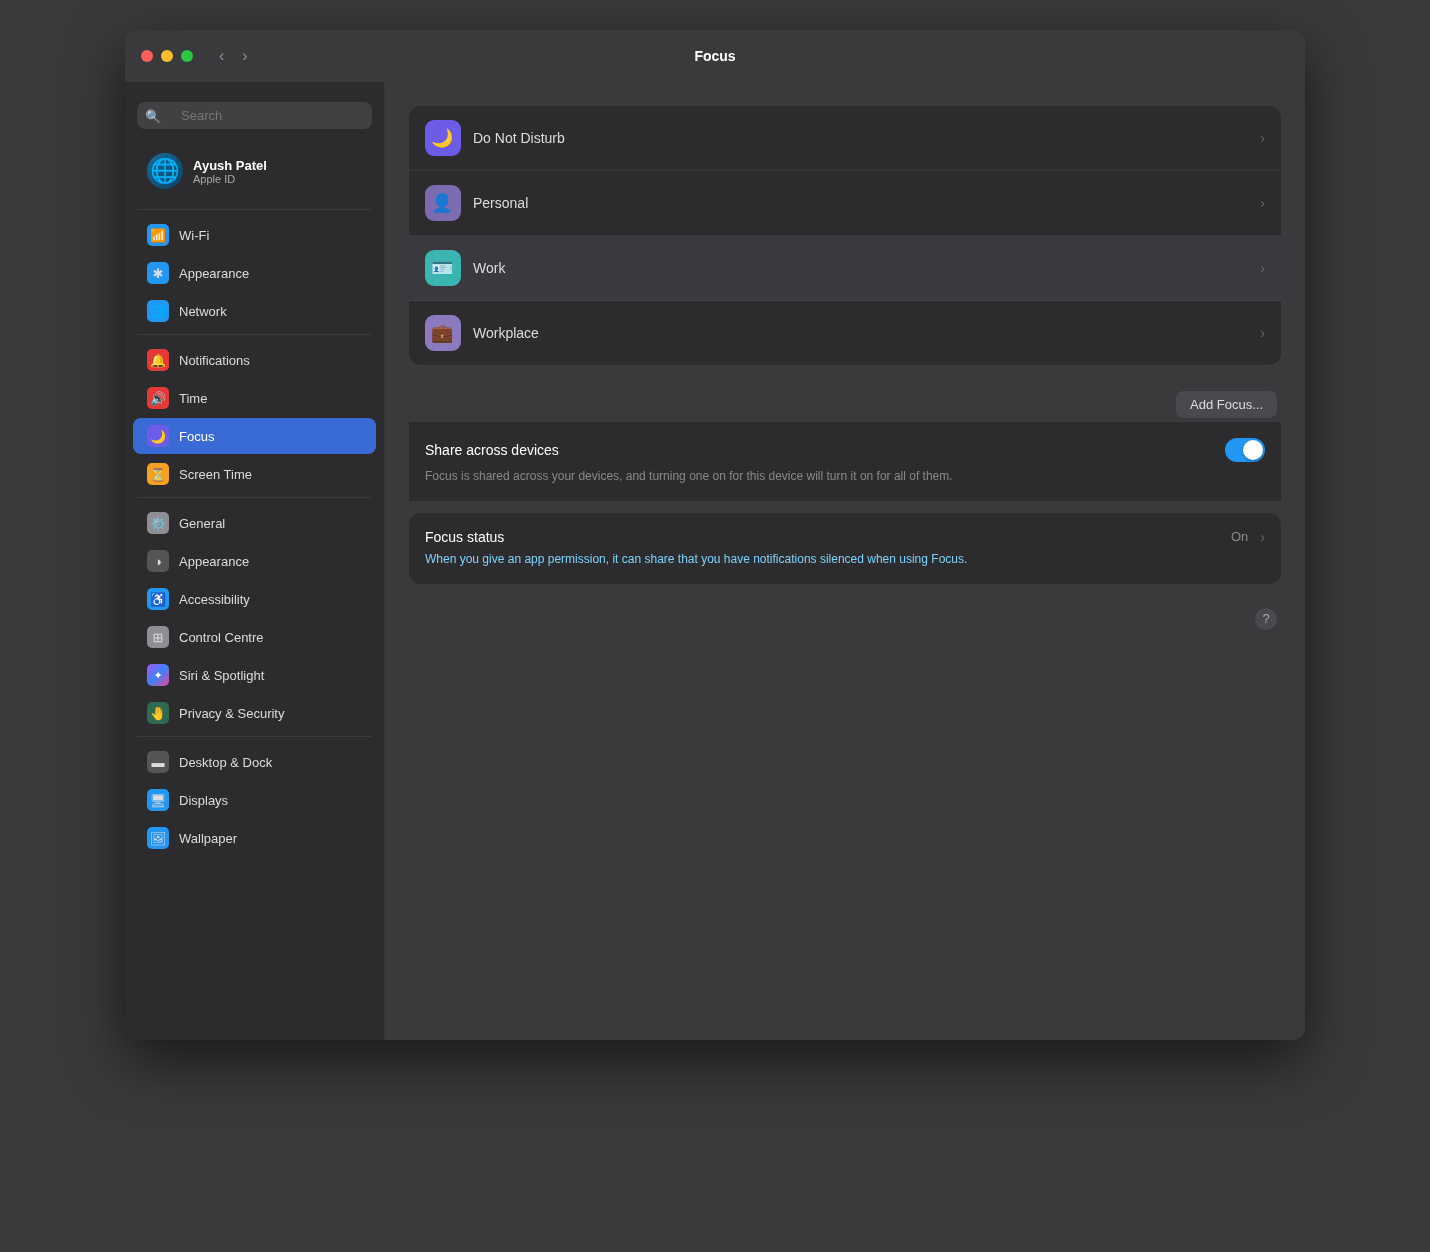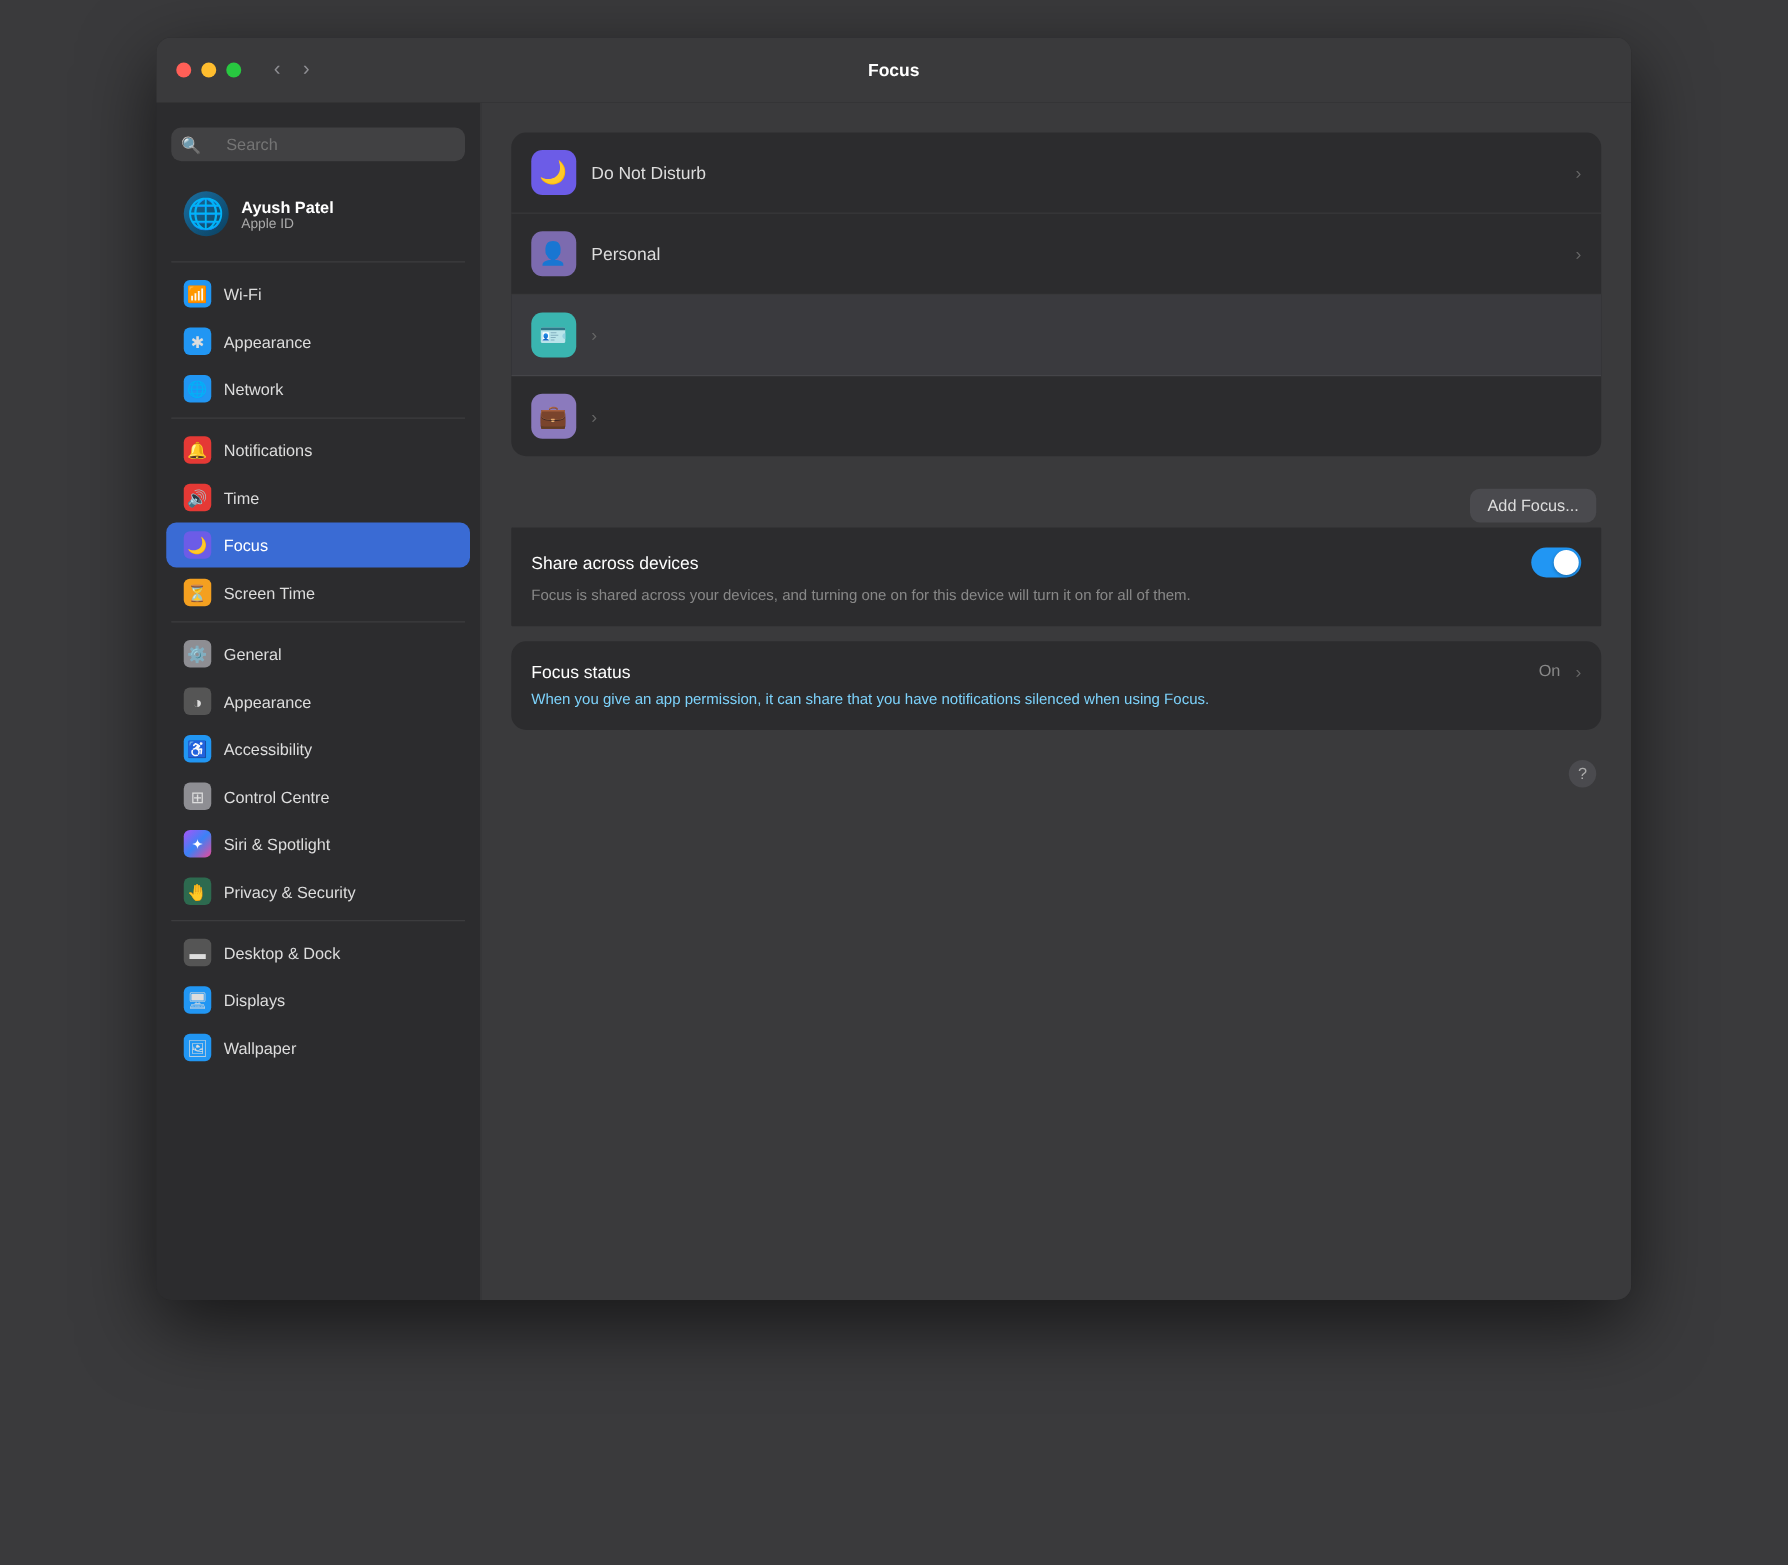--- a/index.html
+++ b/index.html
@@ -477,6 +477,7 @@
 
         <div class="focus-item selected">
           <div class="focus-icon focus-icon-work">🪪</div>
+          <span class="focus-label">Work</span>
           <span class="focus-chevron">›</span>
         </div>
 

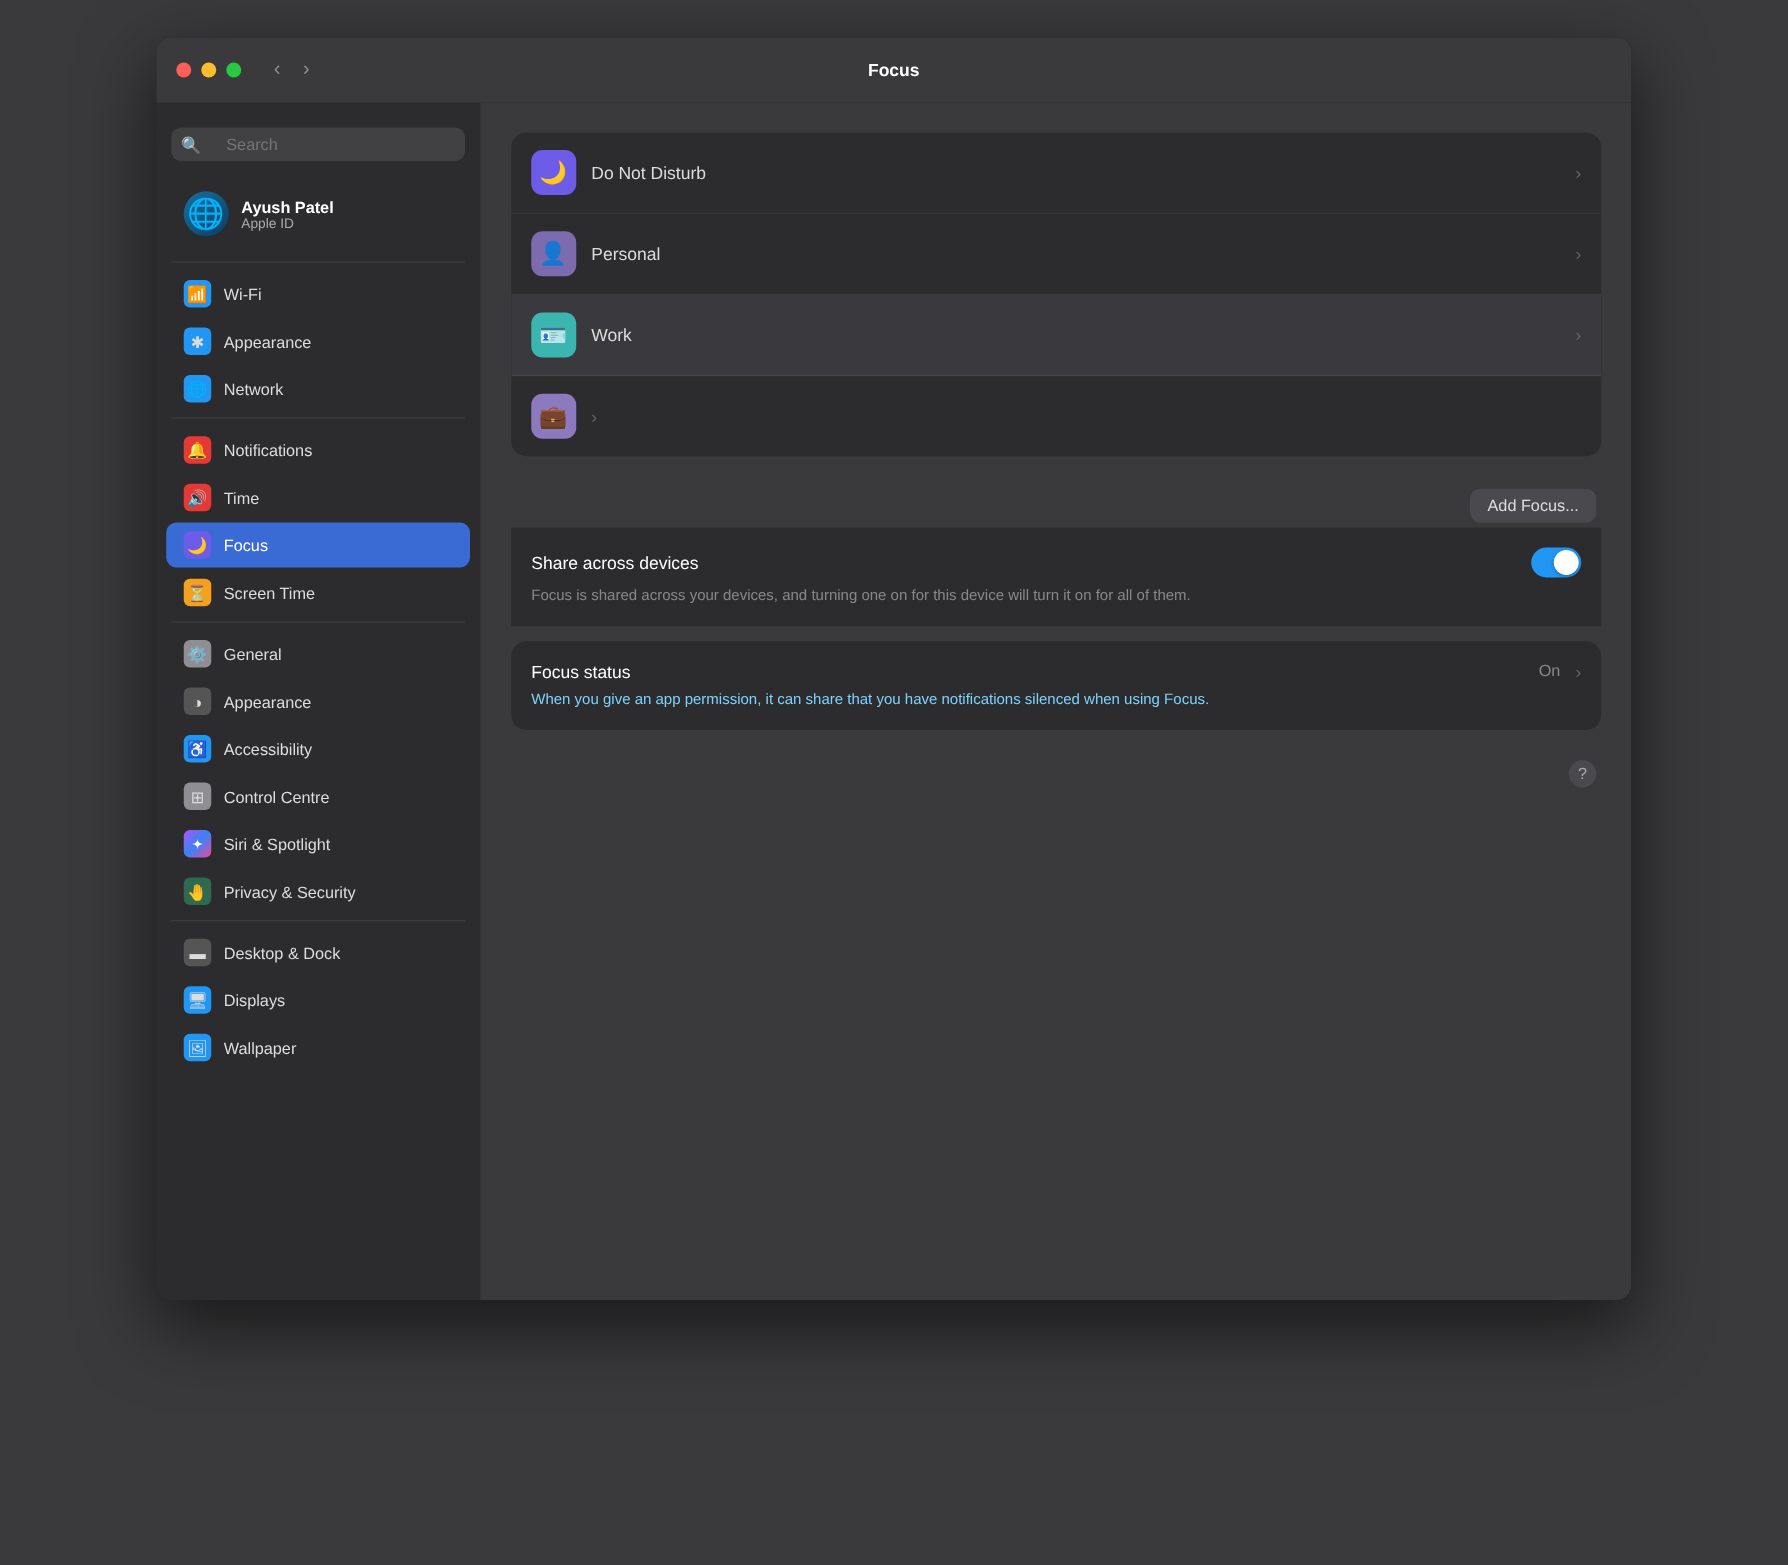--- a/index.html
+++ b/index.html
@@ -483,6 +483,7 @@
 
         <div class="focus-item">
           <div class="focus-icon focus-icon-workplace">💼</div>
+          <span class="focus-label">Workplace</span>
           <span class="focus-chevron">›</span>
         </div>
       </div>

